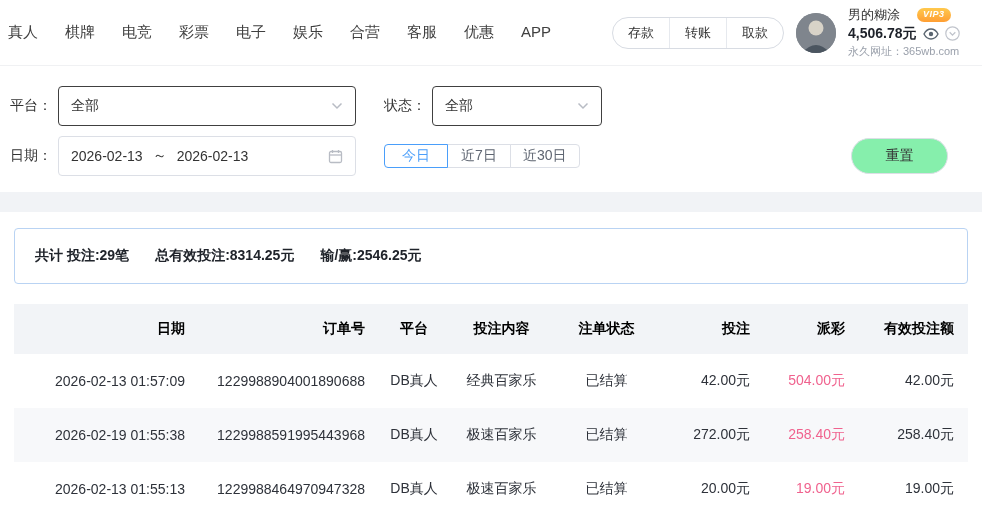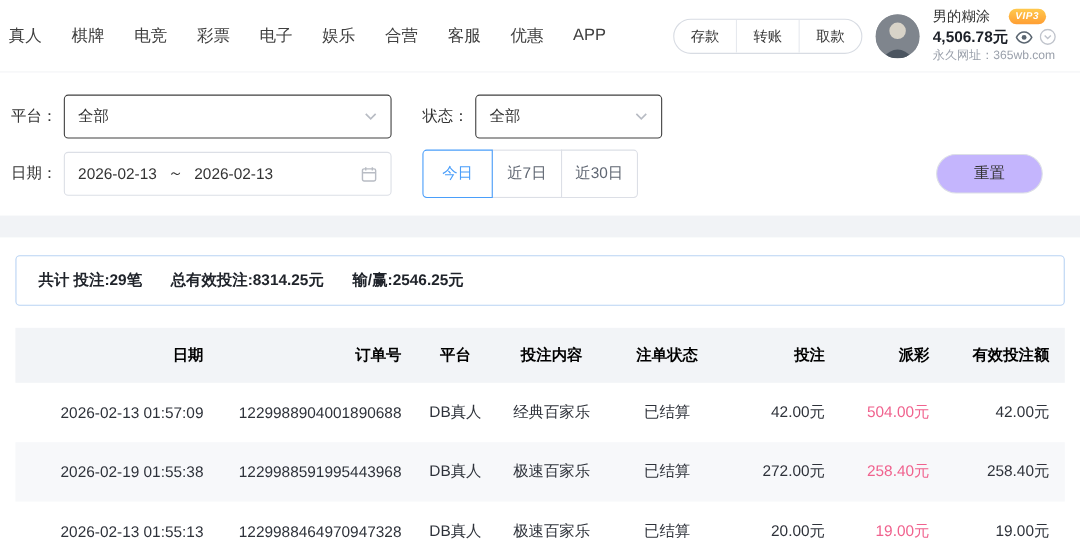--- a/index.html
+++ b/index.html
@@ -58,7 +58,7 @@
   .date-box .cal { margin-left:auto; }
   .quick { display:flex; margin-left:28px; }
   .quick span {
-    min-width:64px; height:44px; display:flex; align-items:center; justify-content:center;
+    min-width:64px; height:24px; display:flex; align-items:center; justify-content:center;
     border:1px solid #dcdfe6; font-size:14px; color:#5f6672; cursor:pointer;
     margin-left:-1px; background:#fff; padding:0 12px;
   }

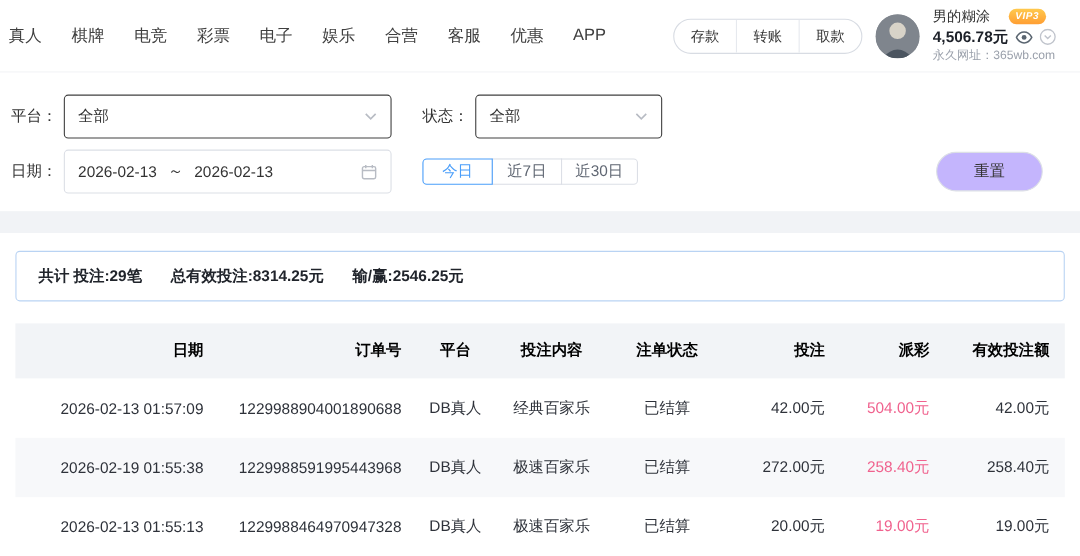--- a/index.html
+++ b/index.html
@@ -68,7 +68,7 @@
   .actions { margin-left:auto; display:flex; gap:12px; }
   .btn { height:36px; width:97px; border-radius:18px; font-size:14px; cursor:pointer; font-family:inherit; }
   .btn-primary { background:#4a9efa; border:none; color:#fff; }
-  .btn-plain { background:#c4b5fd; border:1px solid #dcdfe6; color:#333; }
+  .btn-plain { background:#86efac; border:1px solid #dcdfe6; color:#333; }
 
   
   .band { height:20px; background:#f1f3f6; }

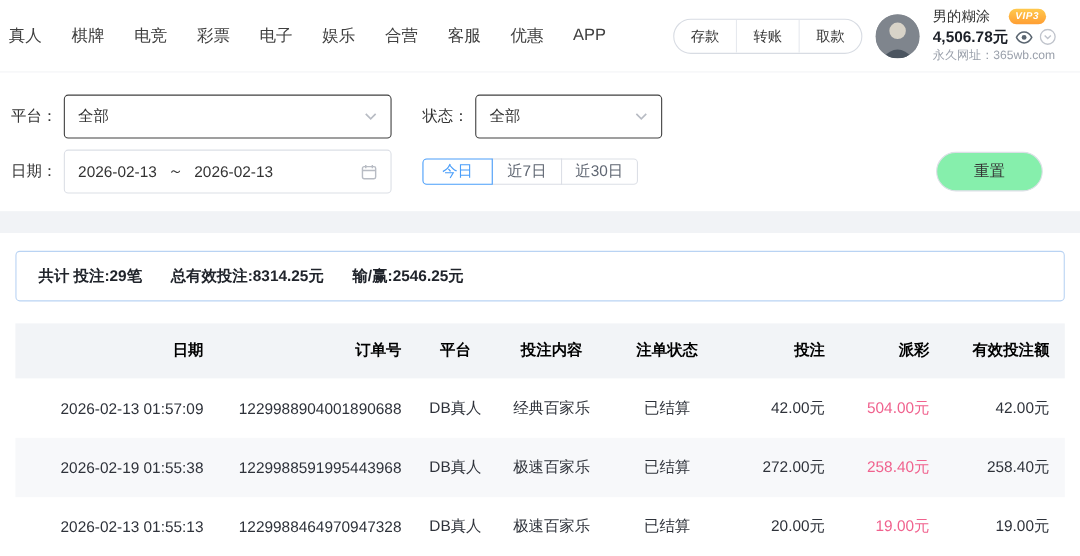--- a/index.html
+++ b/index.html
@@ -74,7 +74,7 @@
   .band { height:20px; background:#f1f3f6; }
   .content { padding:16px 14px 0; background:#fff; }
   .summary {
-    height:46px; border:1px solid #b9d3f3; border-radius:4px;
+    height:56px; border:1px solid #b9d3f3; border-radius:4px;
     display:flex; align-items:center; padding:0 20px; gap:26px;
     font-size:14px; font-weight:600; color:#20242b;
   }

